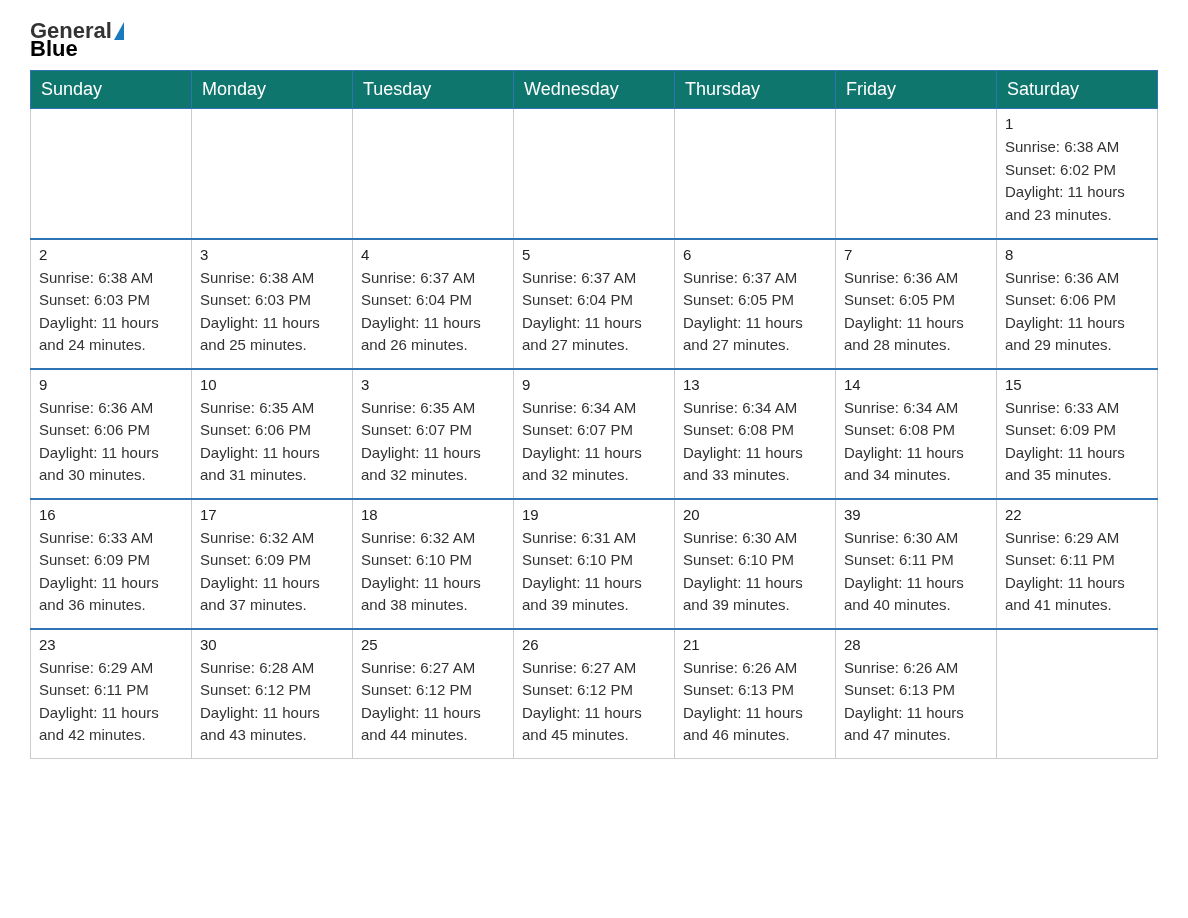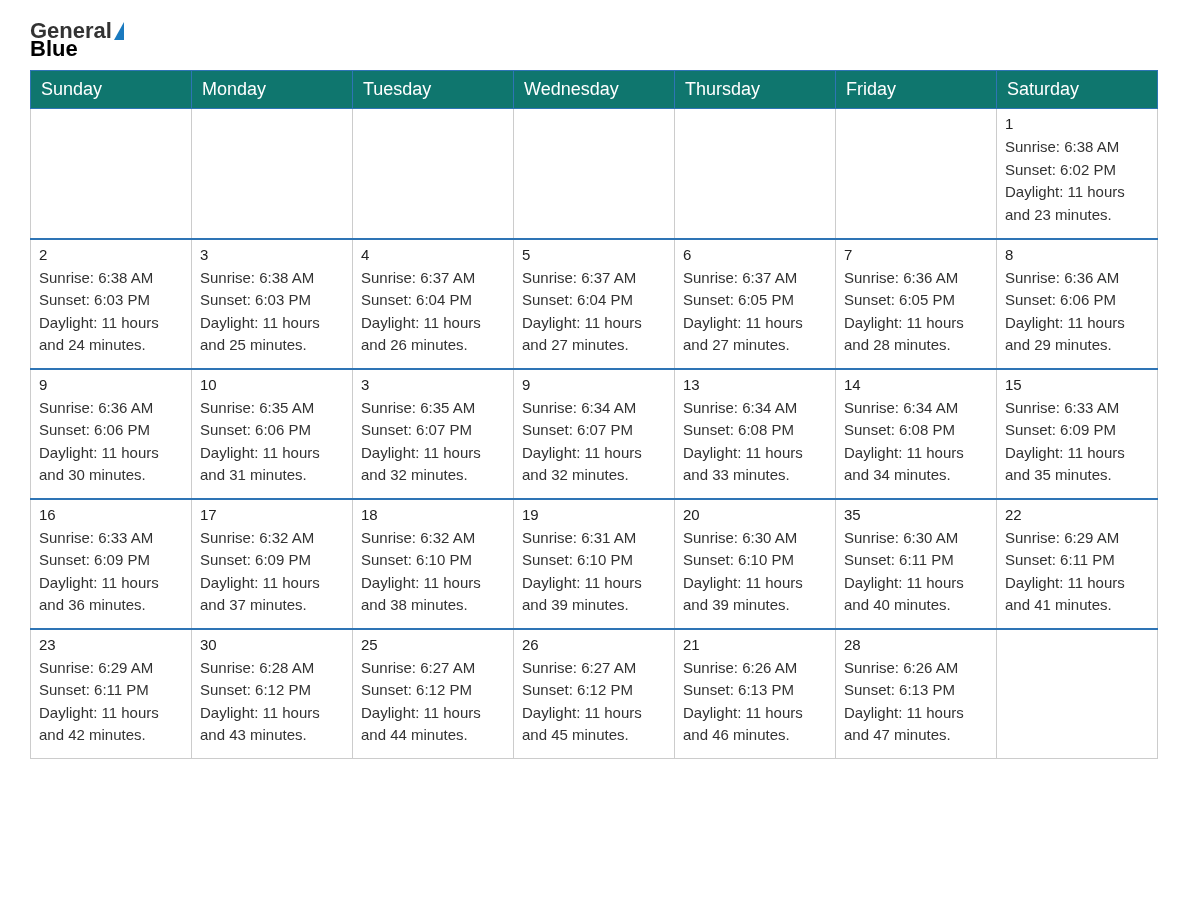--- a/index.html
+++ b/index.html
@@ -231,7 +231,7 @@
           <div class="day-info">Sunrise: 6:30 AM<br>Sunset: 6:10 PM<br>Daylight: 11 hours<br>and 39 minutes.</div>
         </td>
         <td>
-          <span class="day-number">35</span>
+          <span class="day-number">39</span>
           <div class="day-info">Sunrise: 6:30 AM<br>Sunset: 6:11 PM<br>Daylight: 11 hours<br>and 40 minutes.</div>
         </td>
         <td>

